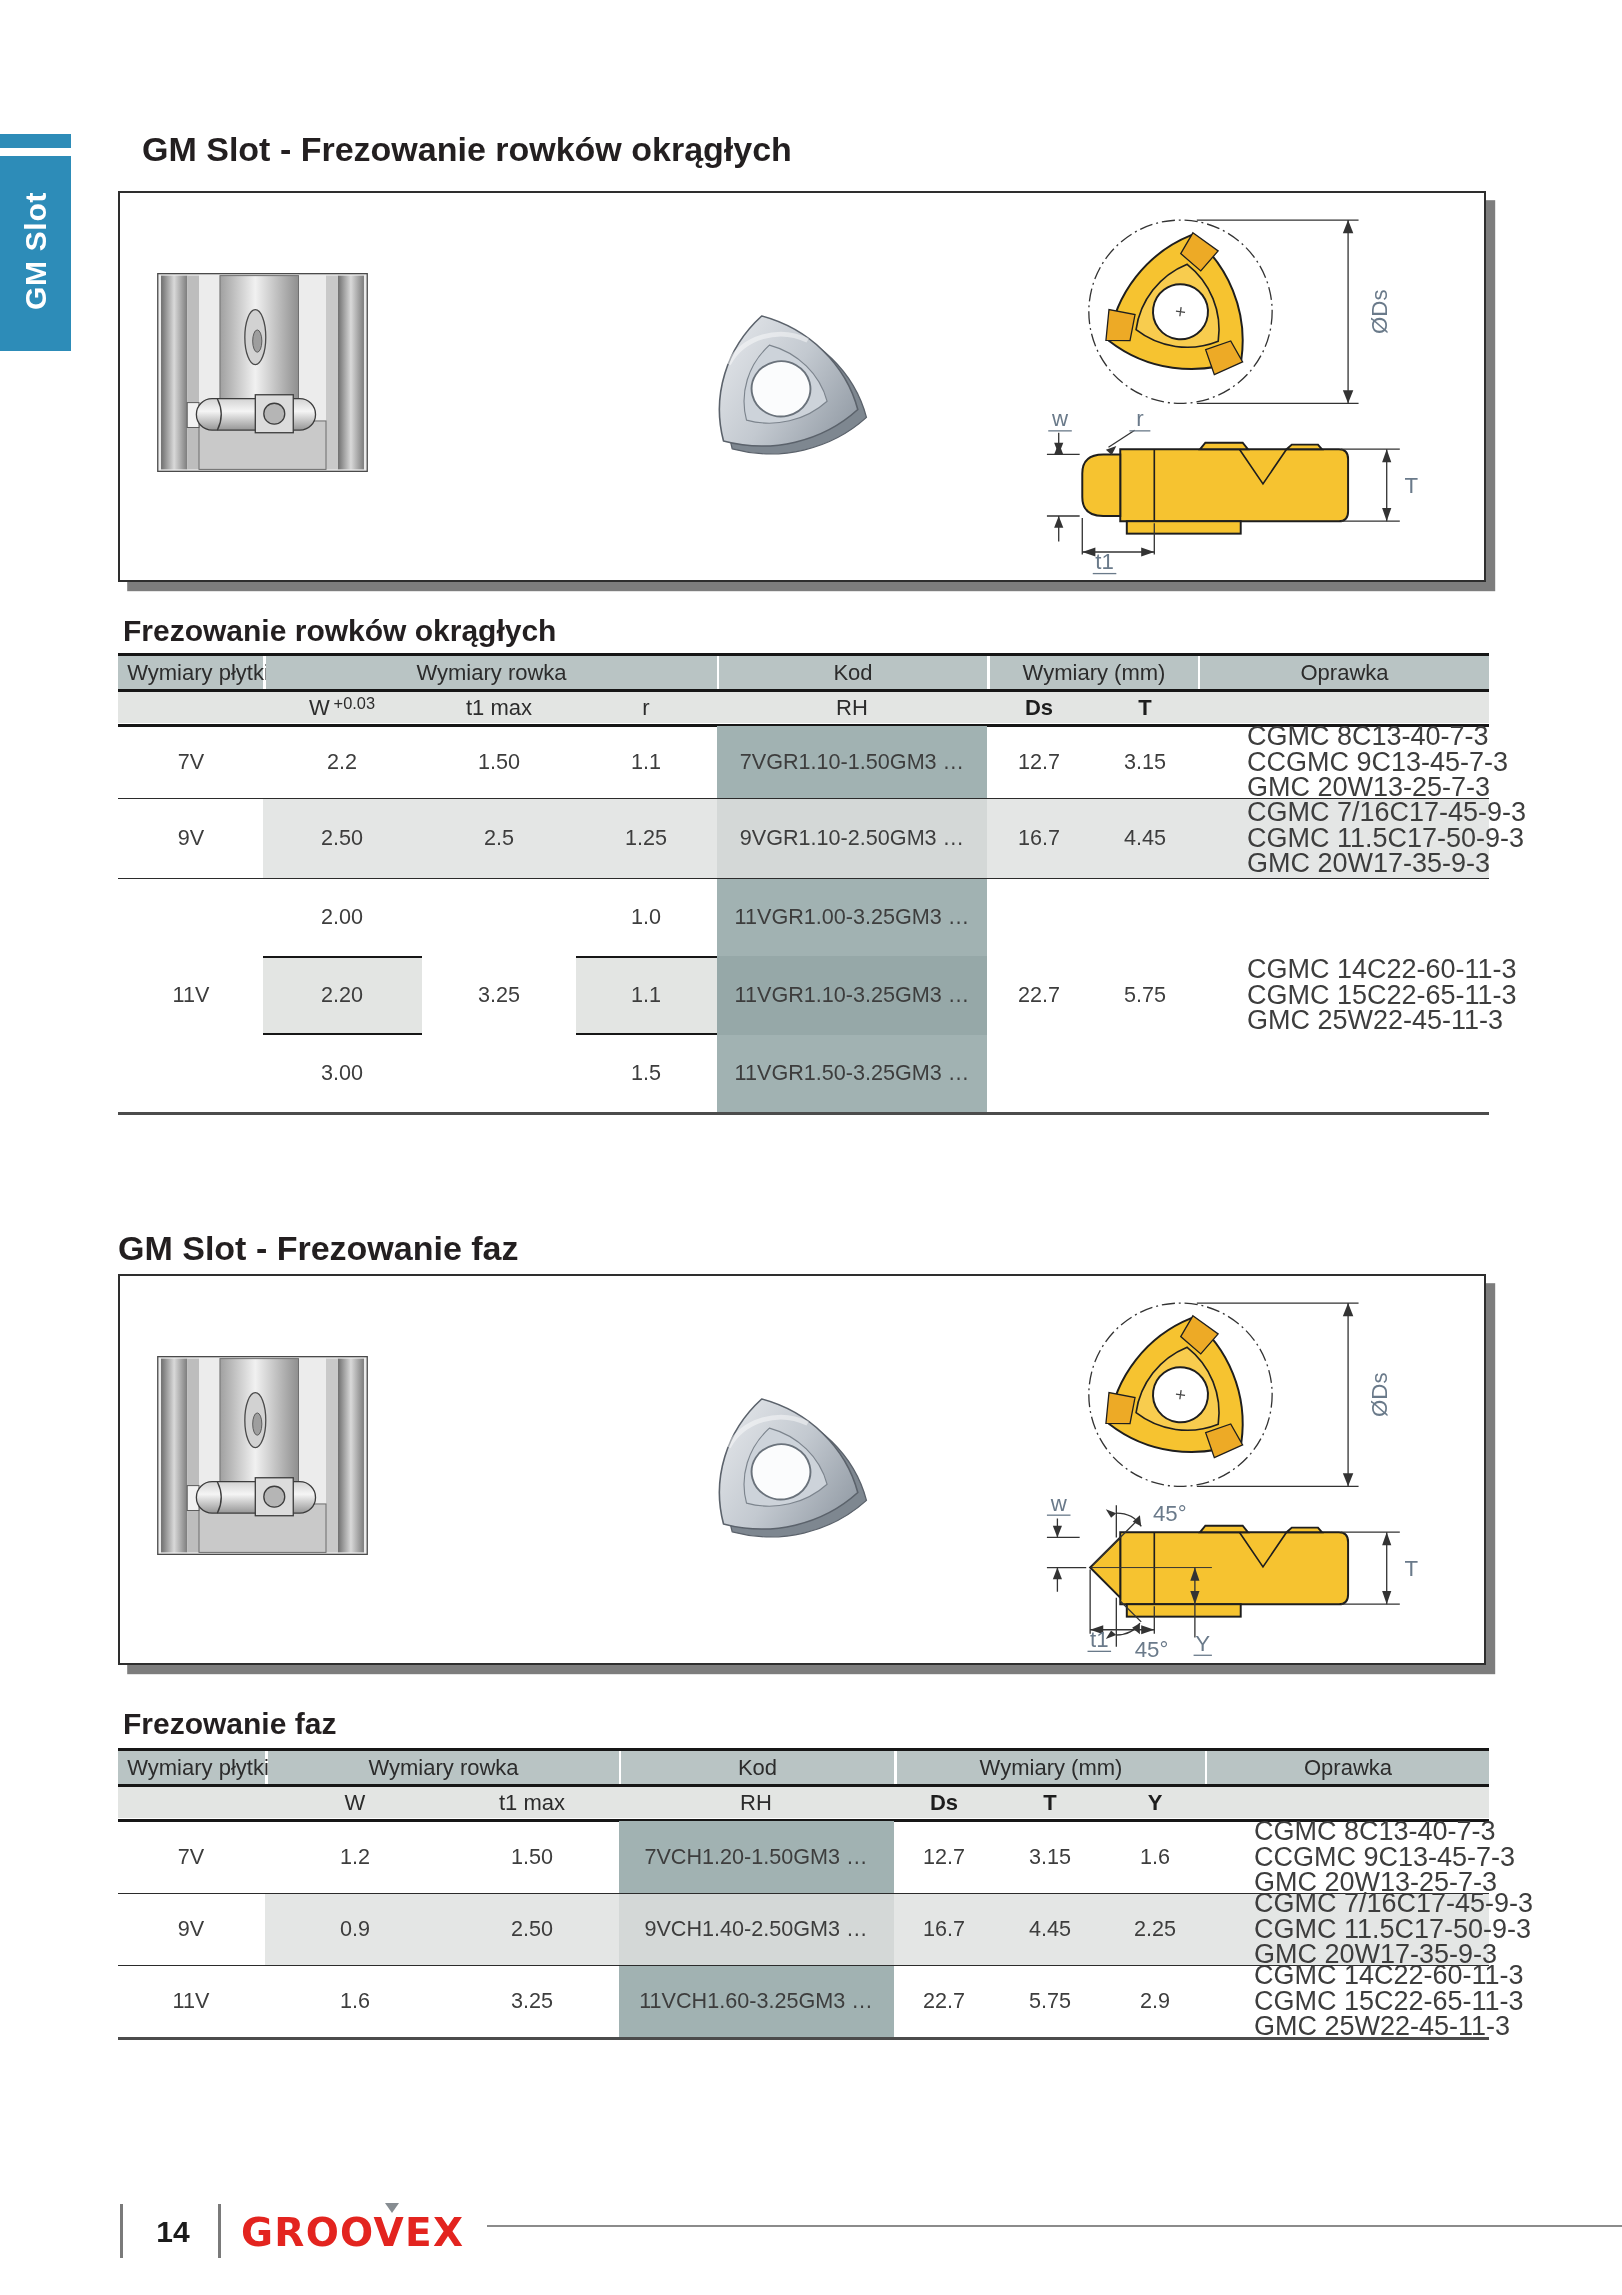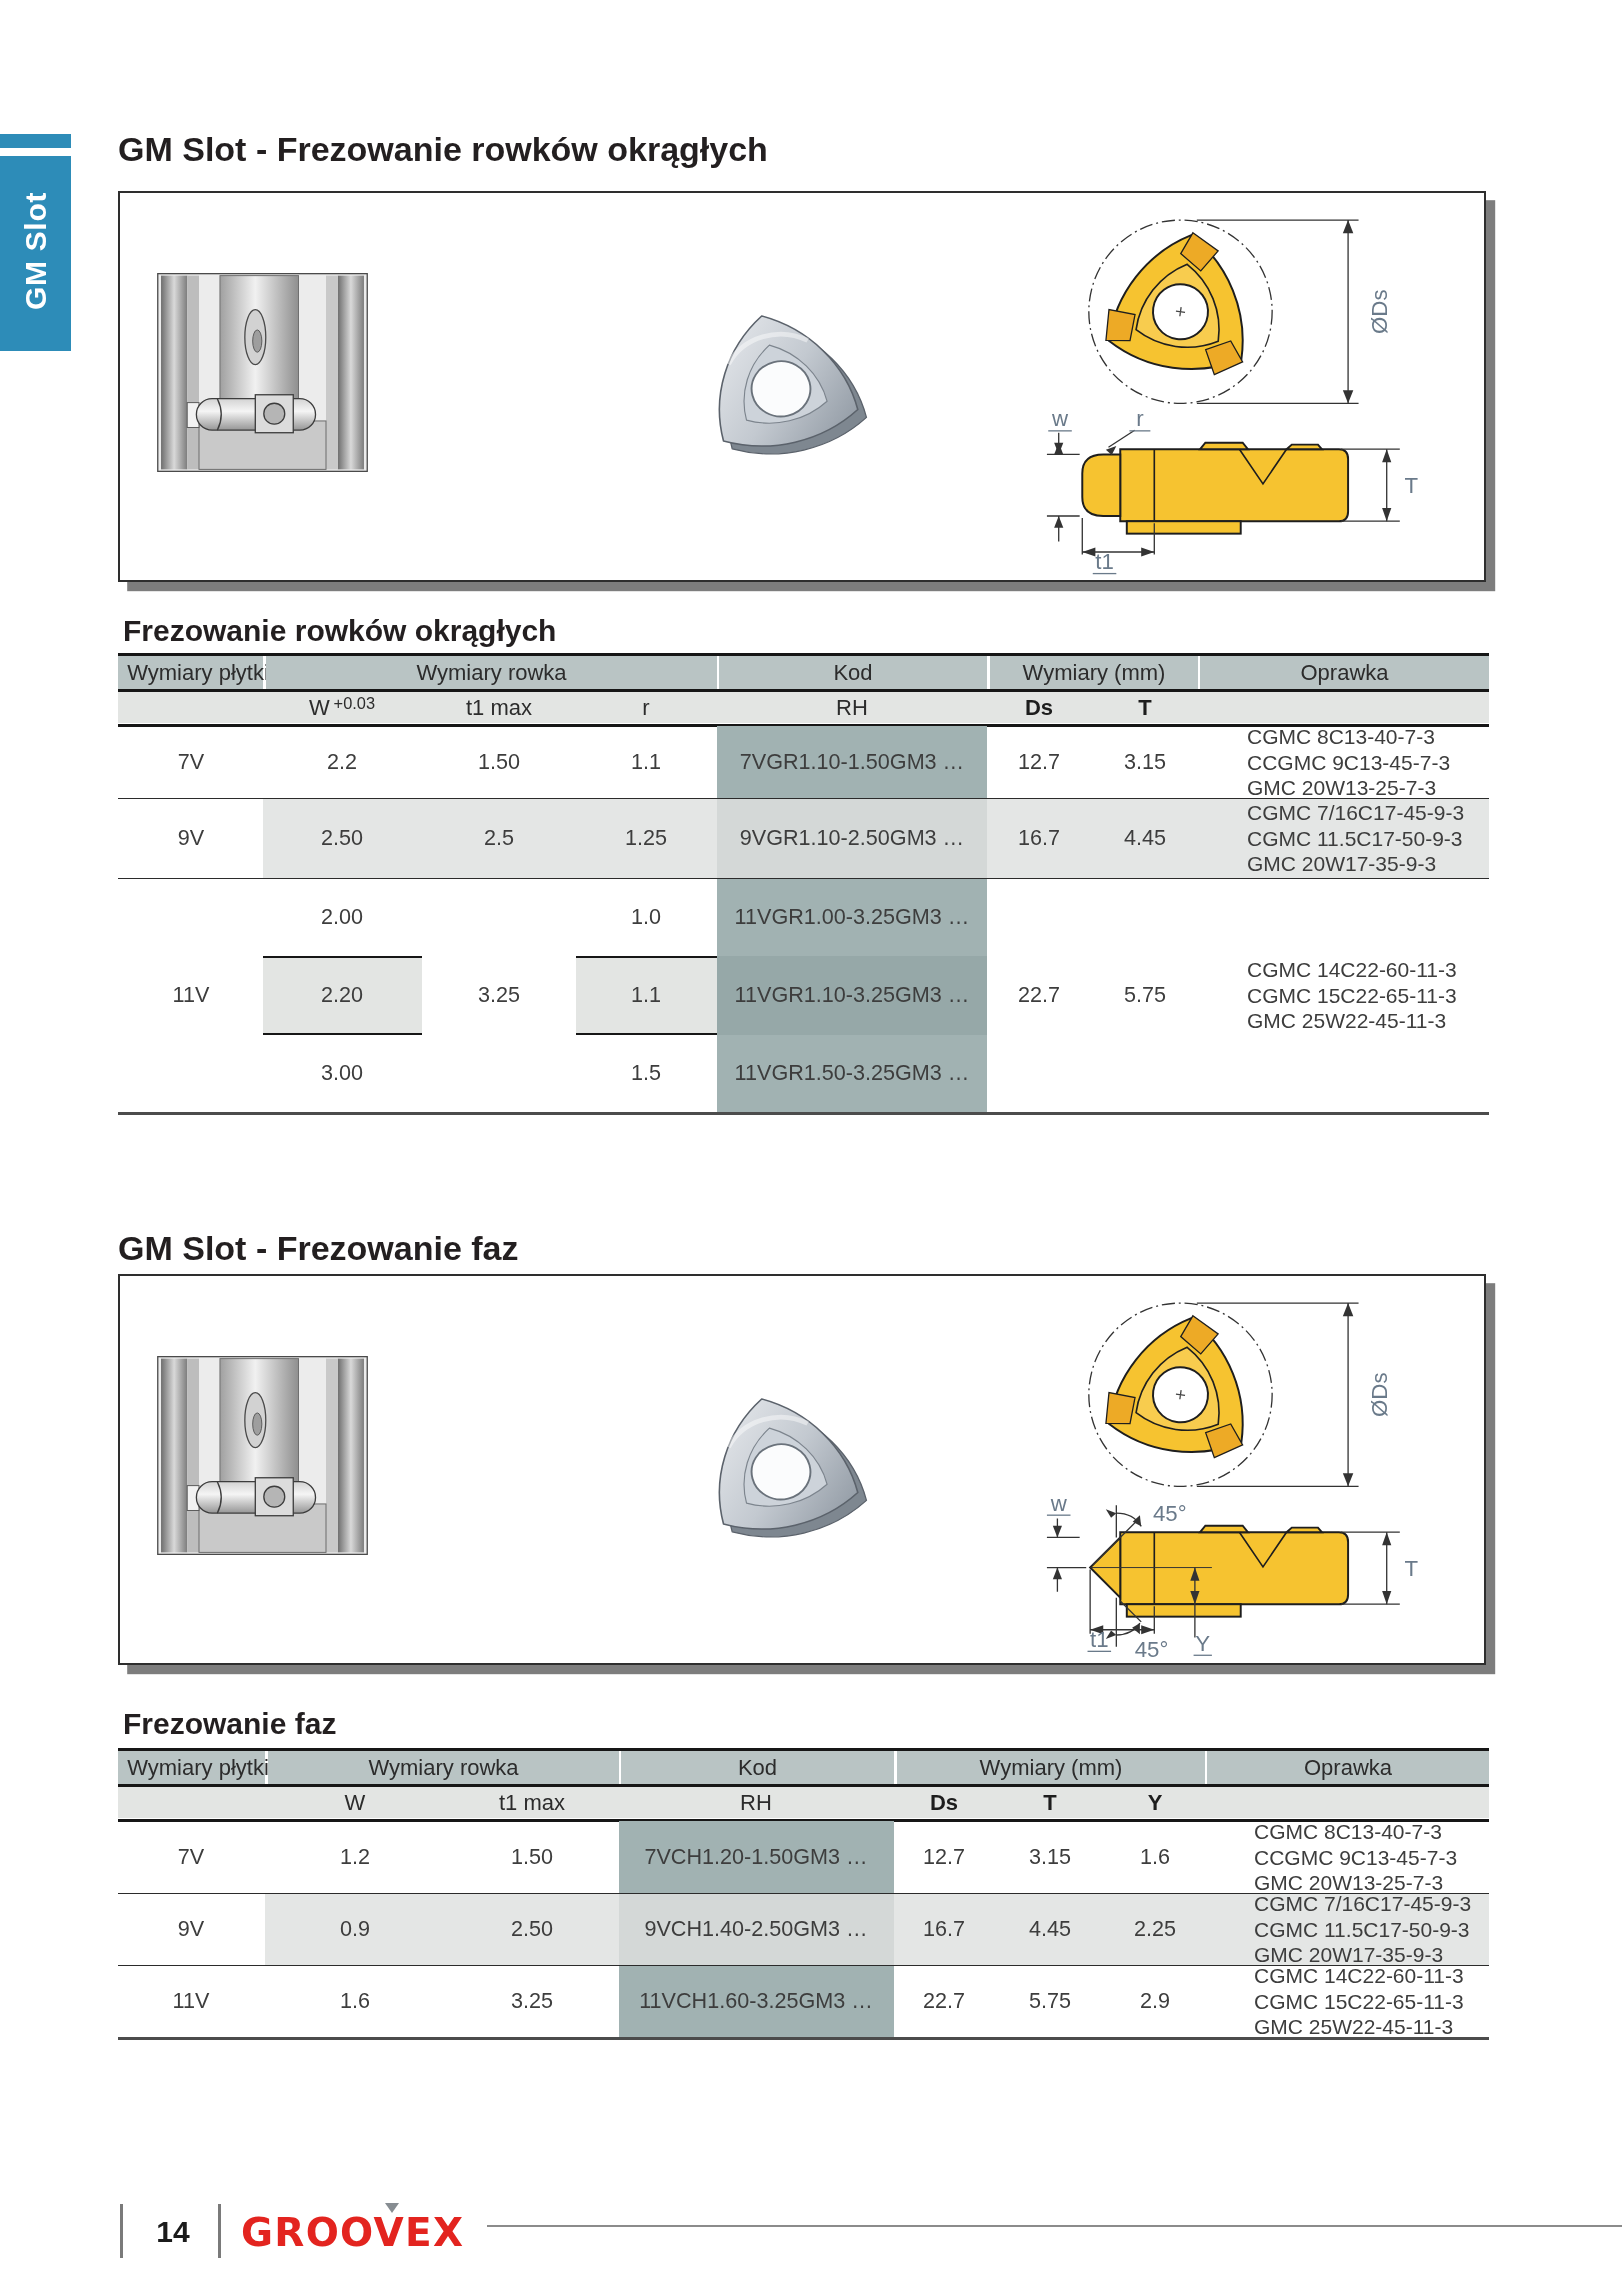--- a/index.html
+++ b/index.html
@@ -207,7 +207,7 @@
     <div class="side-tab-label">GM Slot</div>
   </div>
 
-  <h1 class="title" style="top:130px;">GM Slot - Frezowanie rowków okrągłych</h1>
+  <h1 class="title" style="top:130px;margin-left:24px;">GM Slot - Frezowanie rowków okrągłych</h1>
 
   <div class="imgbox" style="top:191px;">
     <svg class="photo" viewBox="0 0 322 304">

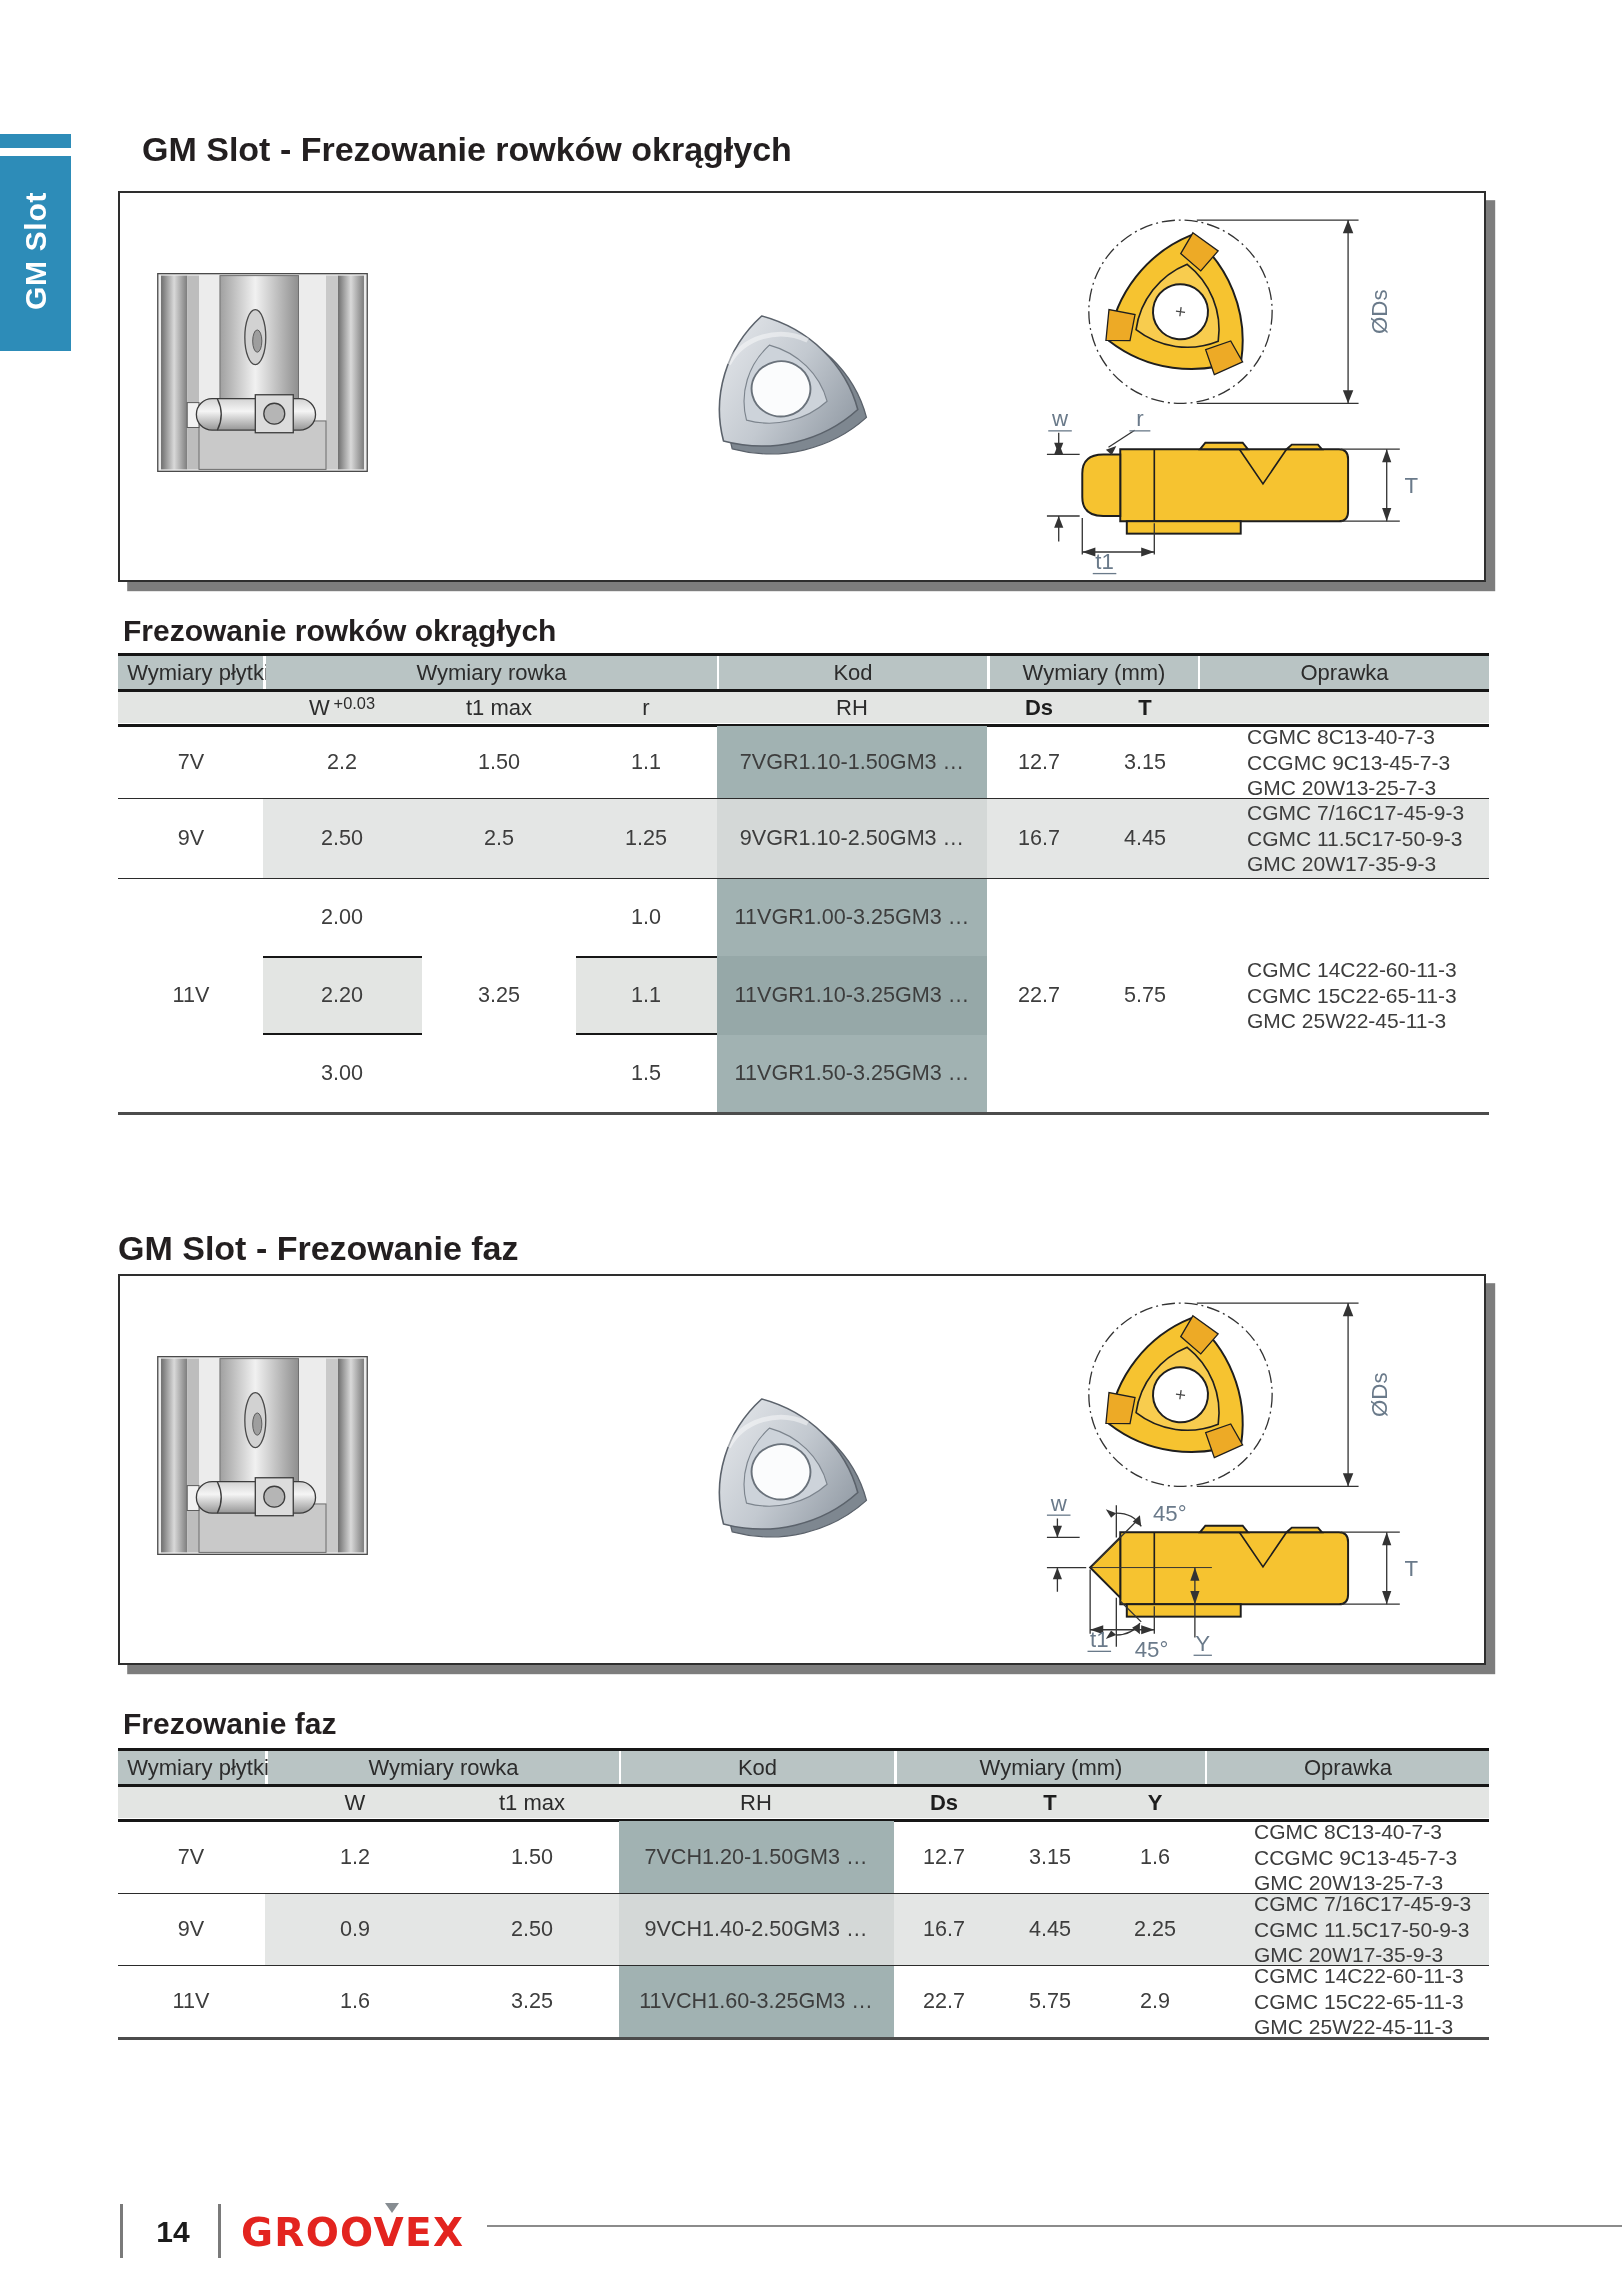--- a/index.html
+++ b/index.html
@@ -40,7 +40,7 @@
   .sep{position:absolute;left:0;width:100%;height:1.3px;background:#2b2b2b;}
   .bot{position:absolute;left:0;width:100%;height:2.6px;background:#4c4c4c;}
   .v{position:absolute;transform:translate(-50%,-50%);white-space:nowrap;}
-  .opr{position:absolute;transform:translateY(-50%);font-size:21px;line-height:25.5px;color:#3d3d3d;white-space:nowrap;}
+  .opr{position:absolute;transform:translateY(-50%);font-size:27px;line-height:25.5px;color:#3d3d3d;white-space:nowrap;}
 
   
   .fbar{position:absolute;width:2.6px;height:54px;top:2204px;background:#7a7a7a;}

